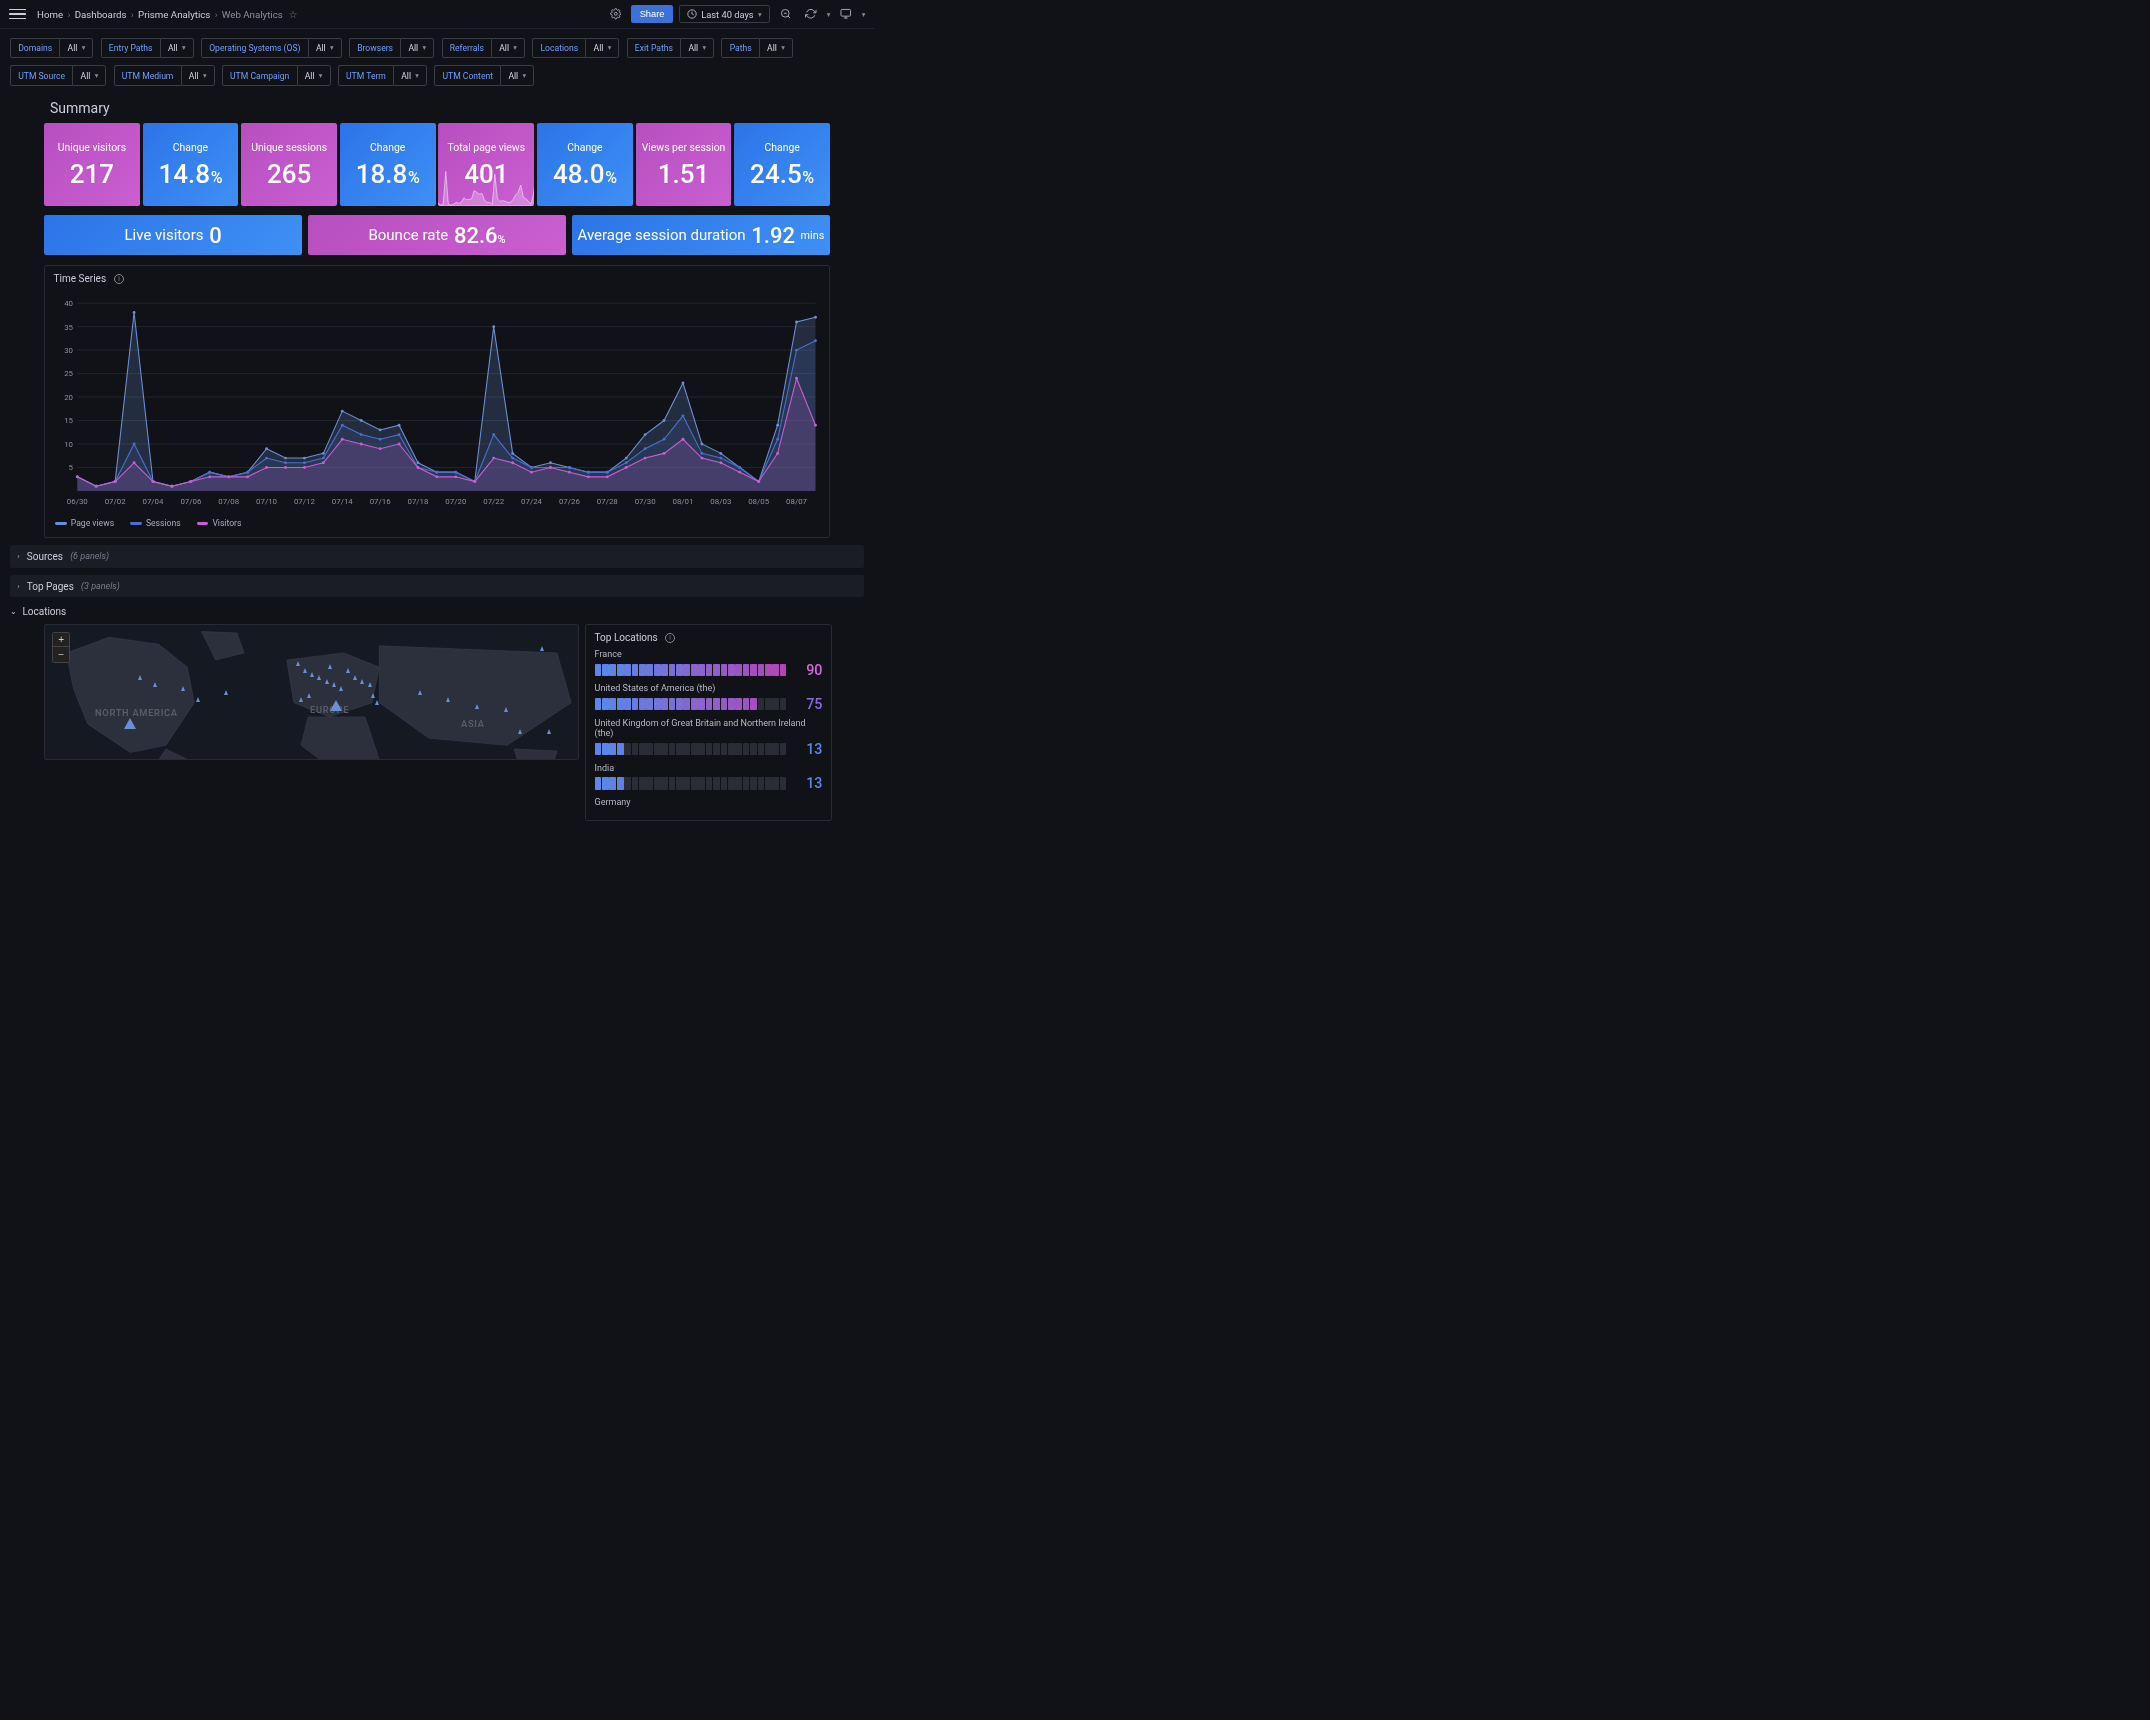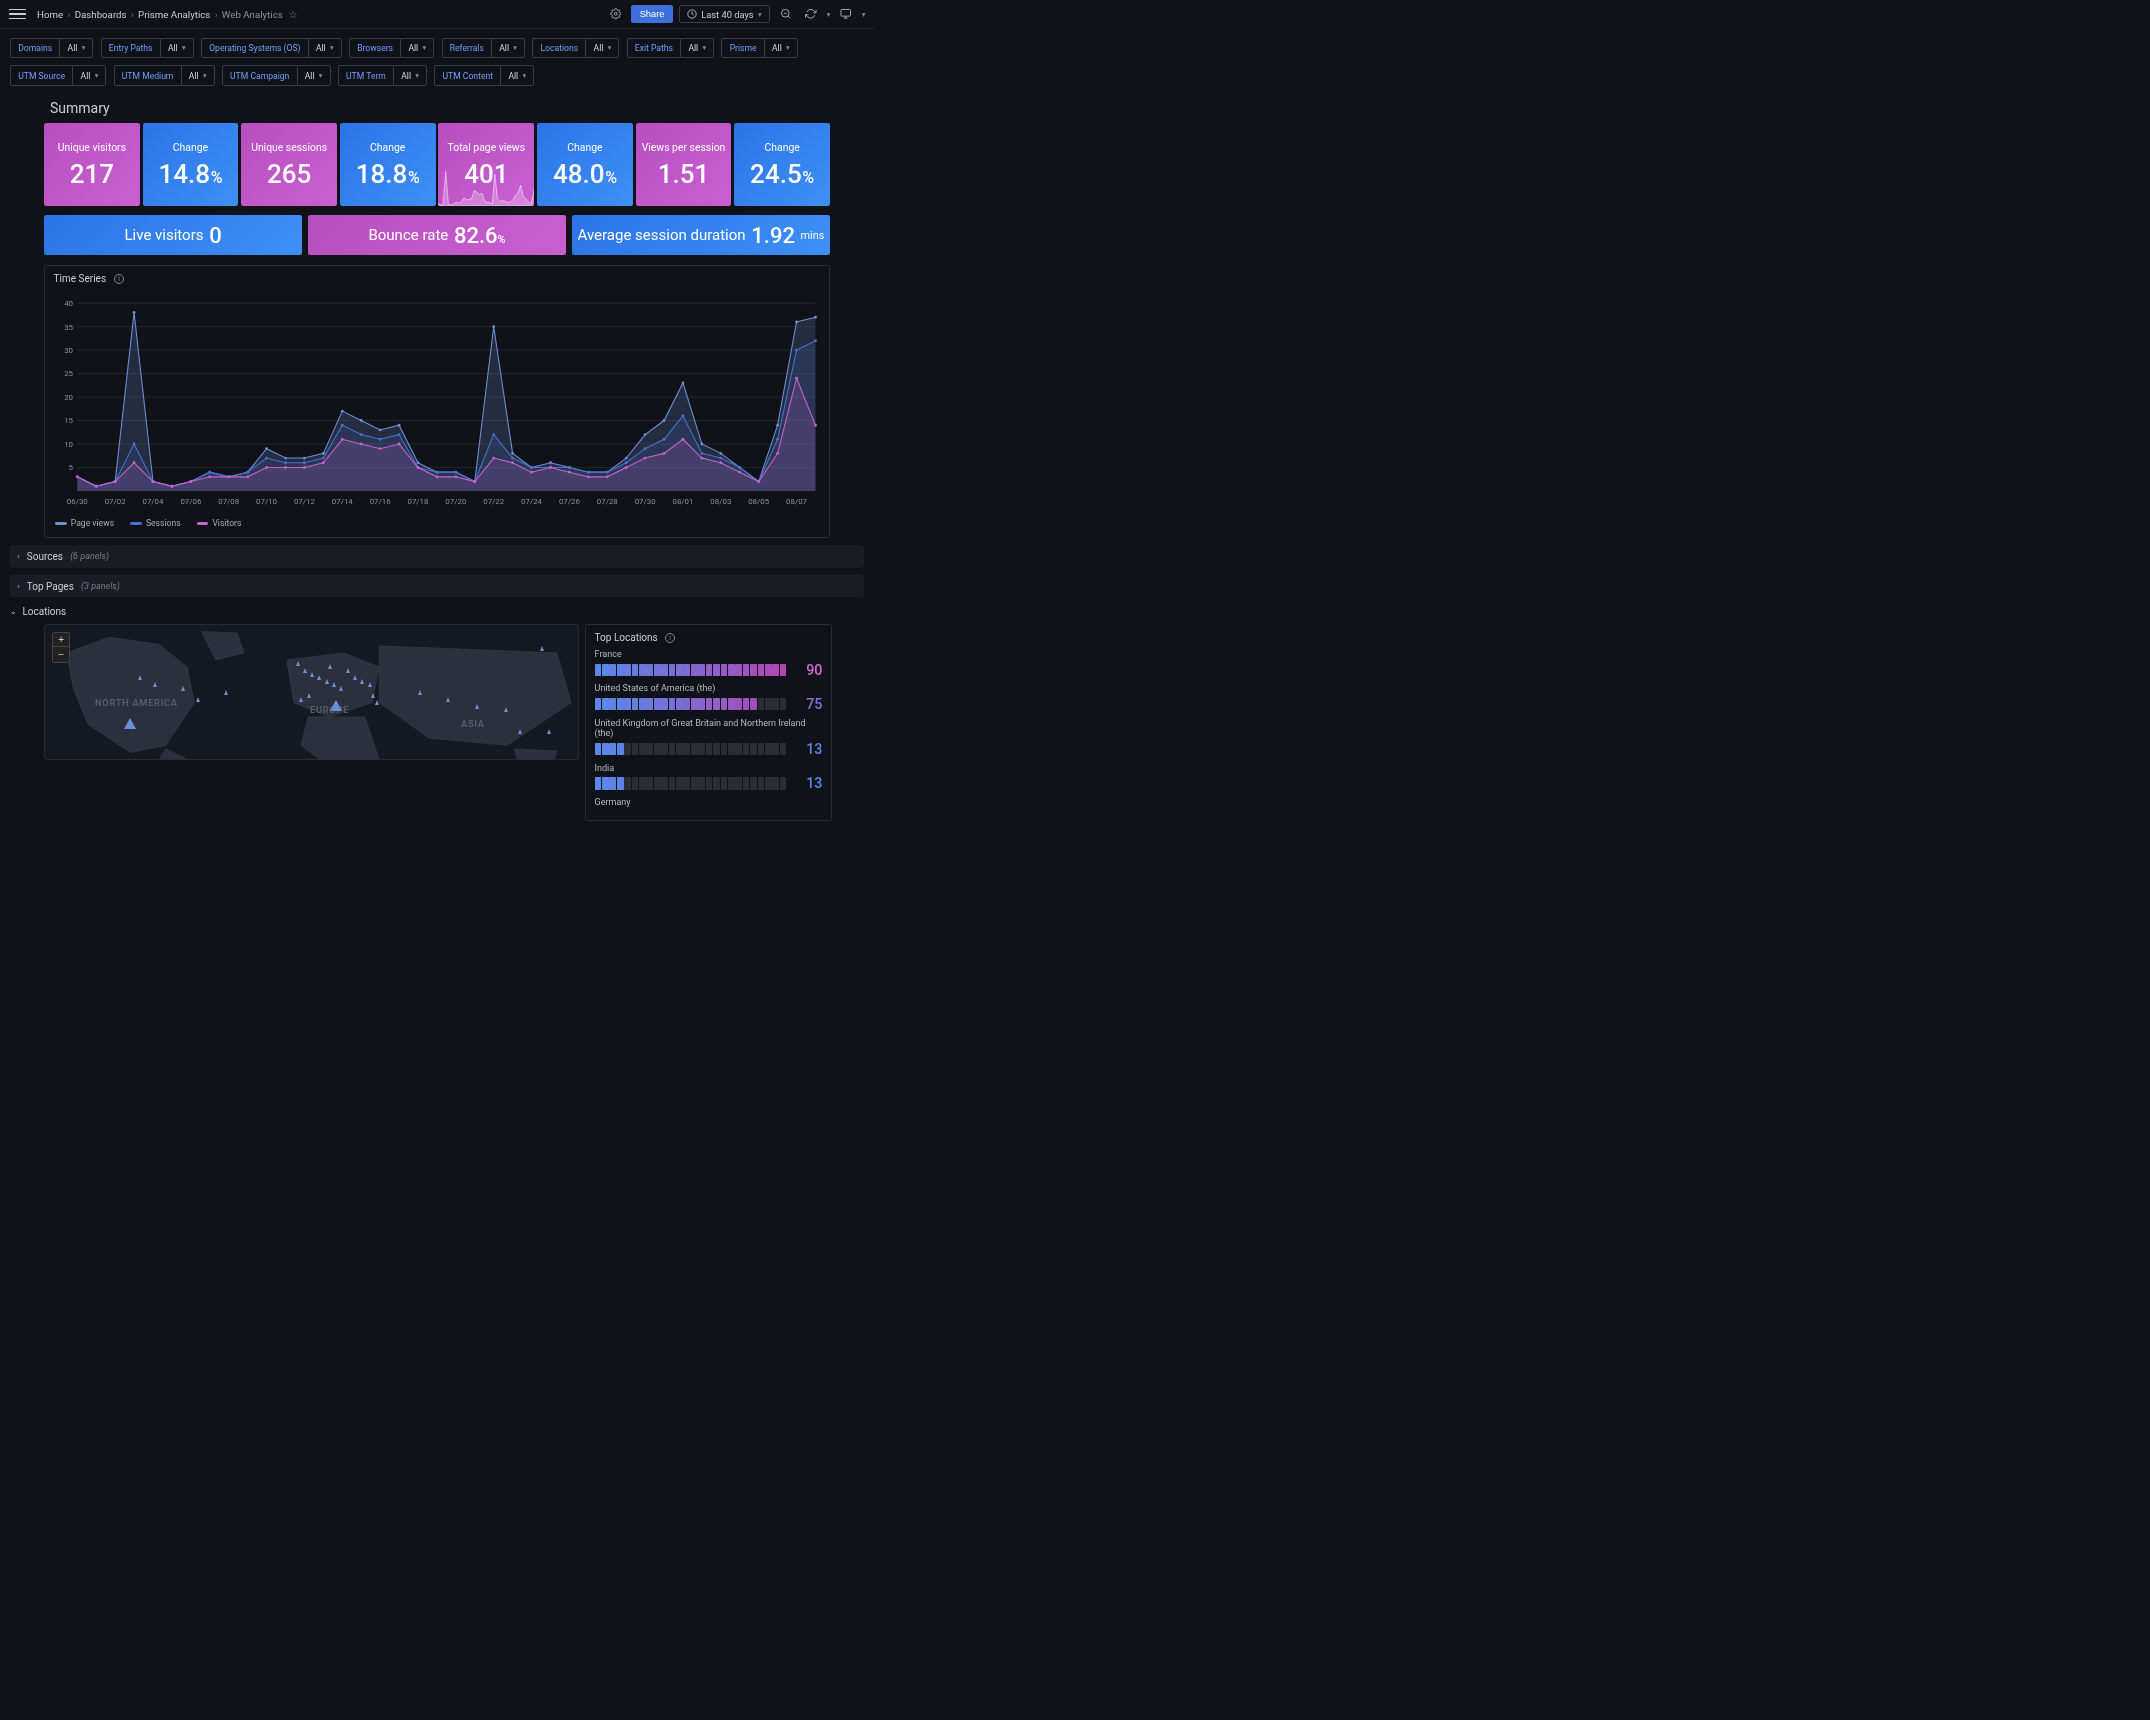--- a/index.html
+++ b/index.html
@@ -187,7 +187,7 @@
       </div>
     </div>
     <div class="filter-group">
-      <div class="filter-label">Prisme</div>
+      <div class="filter-label">Paths</div>
       <div class="filter-value">
         <span>All</span>
         <span class="chev-down">▾</span>

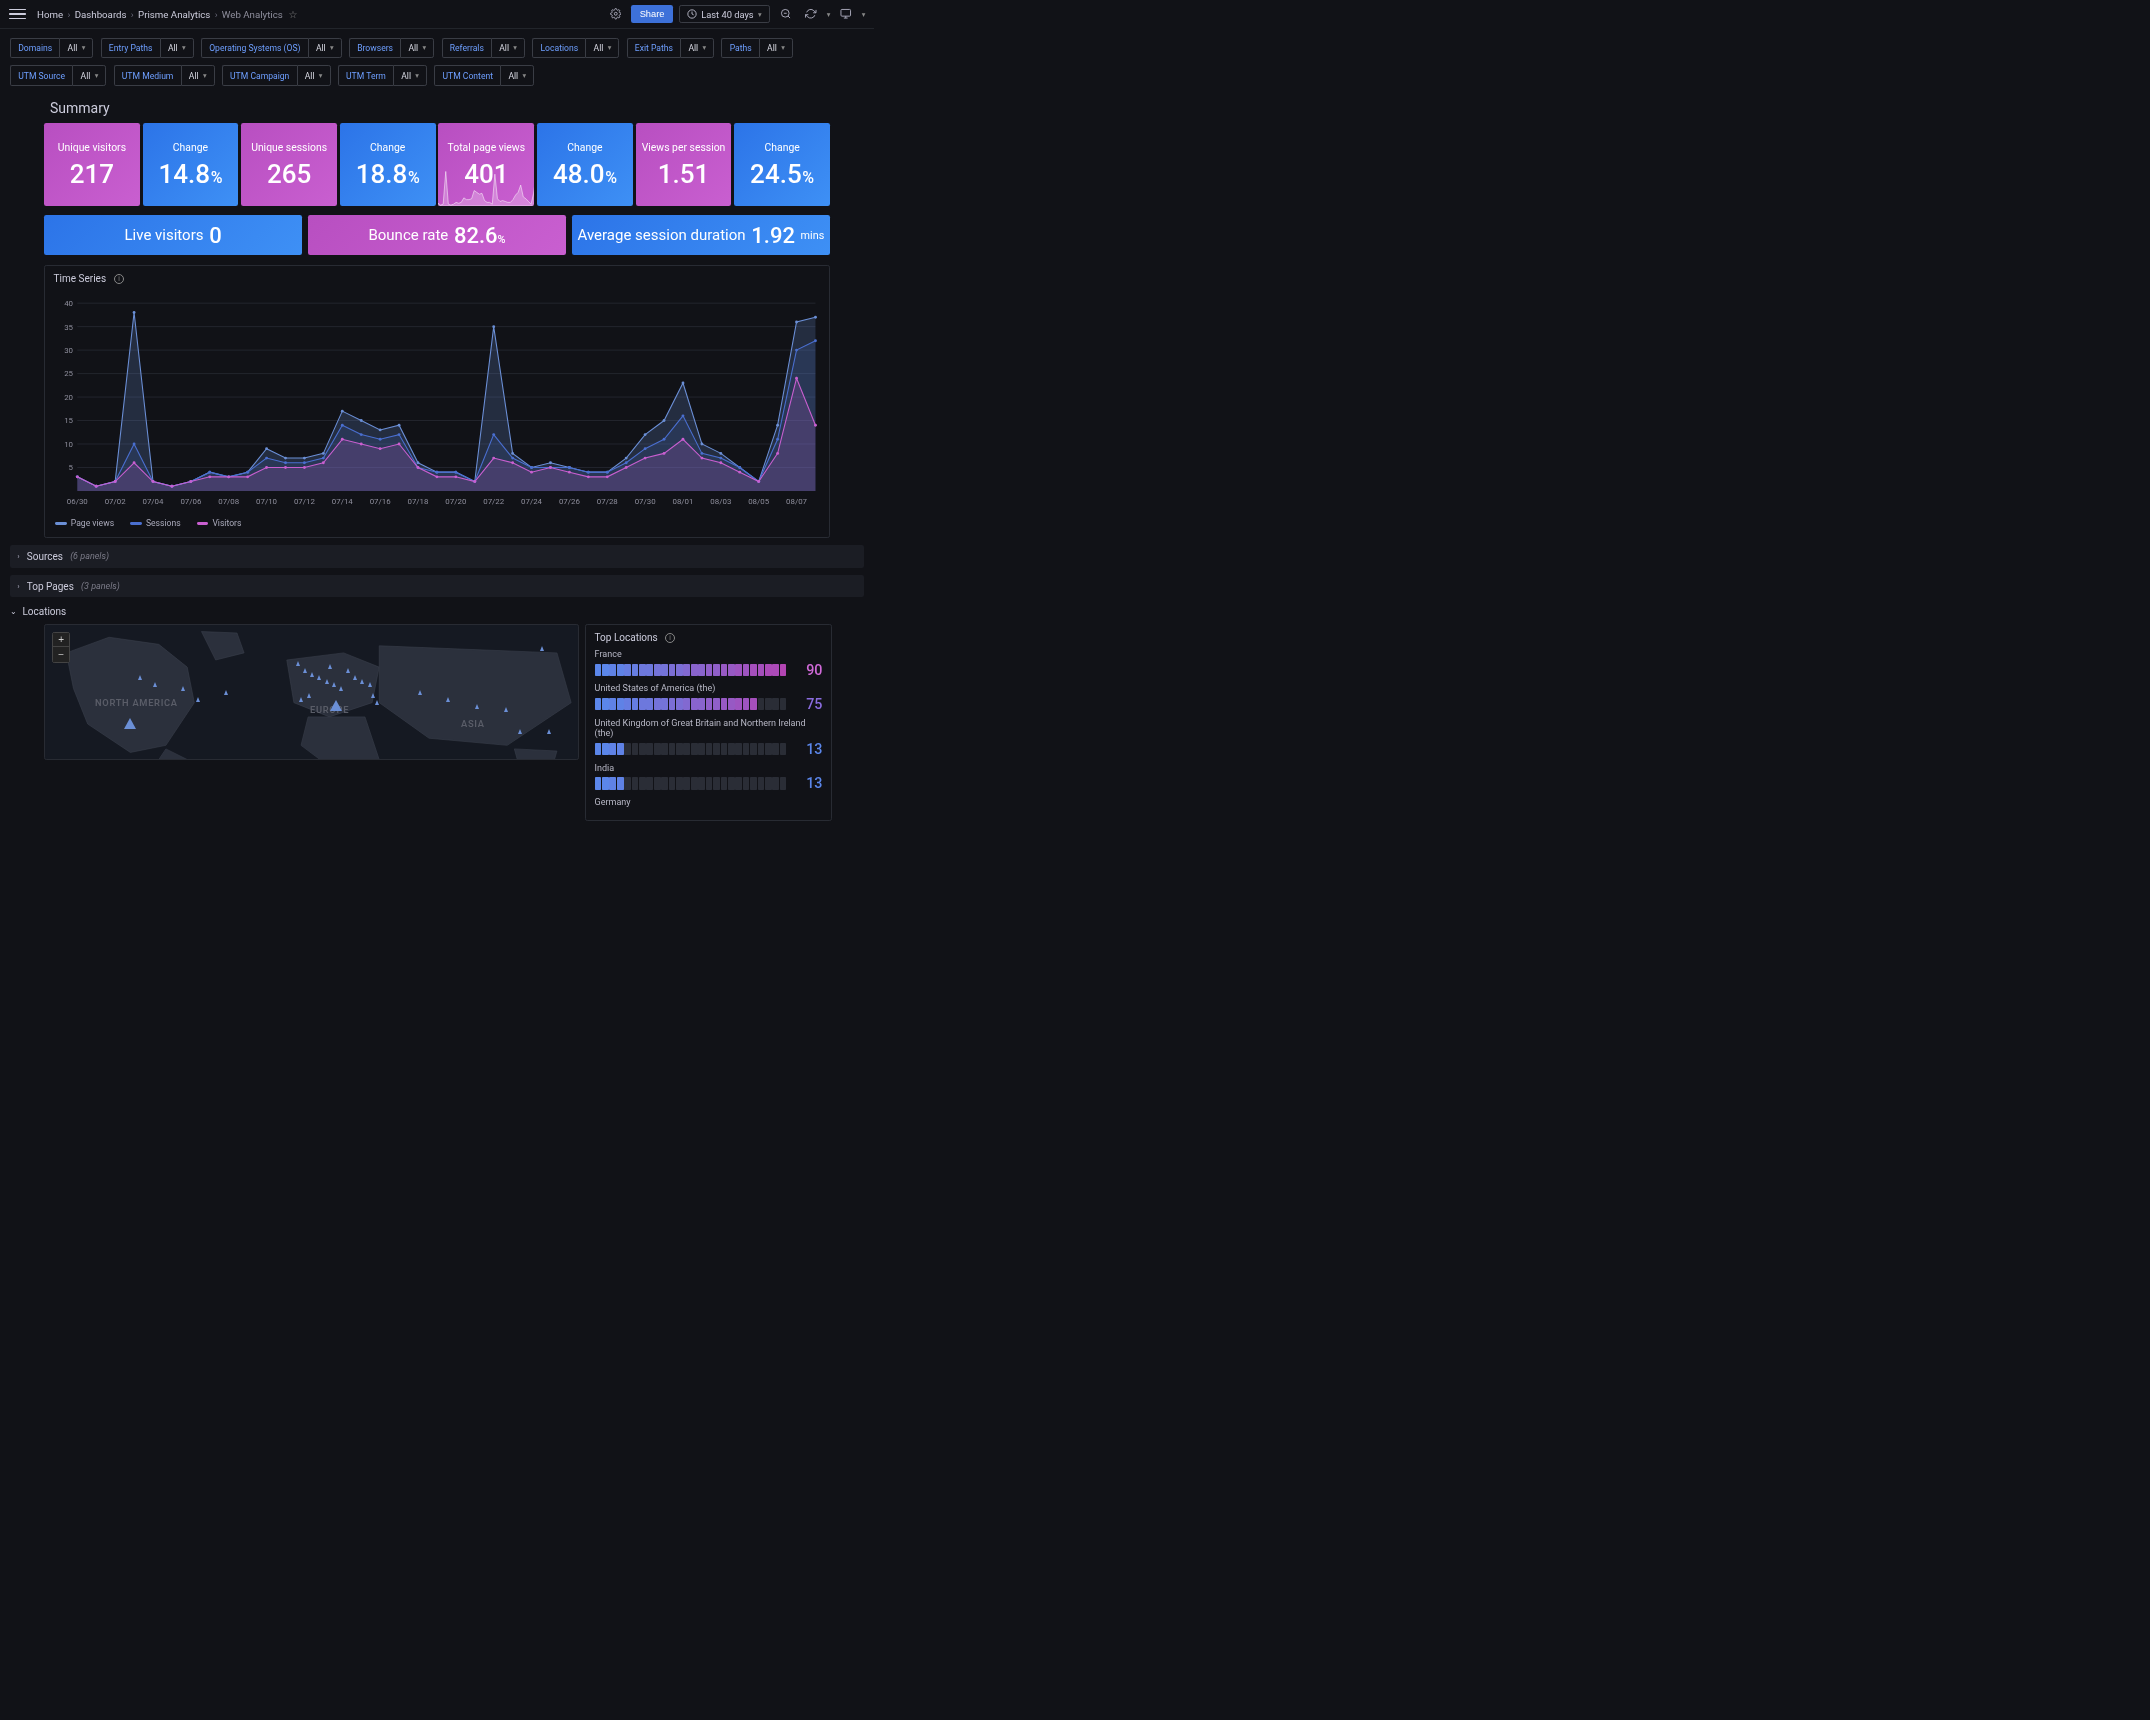--- a/index.html
+++ b/index.html
@@ -522,7 +522,7 @@
         <path d="M470,30 L720,40 L740,110 L650,170 L540,160 L470,110 Z" fill="#2b303c" stroke="#3a3f4c" stroke-width="0.8"></path>
         <path d="M660,175 L720,178 L715,195 L665,193 Z" fill="#2b303c" stroke="#3a3f4c" stroke-width="0.8"></path>
       </svg>
-    <div class="map-label" style="top:72px;left:50px">NORTH AMERICA</div>
+    <div class="map-label" style="top:82px;left:50px">NORTH AMERICA</div>
     <div class="map-label" style="top:79px;left:265px">EUROPE</div>
     <div class="map-label" style="top:93px;left:416px">ASIA</div>
     <div id="map-markers">

